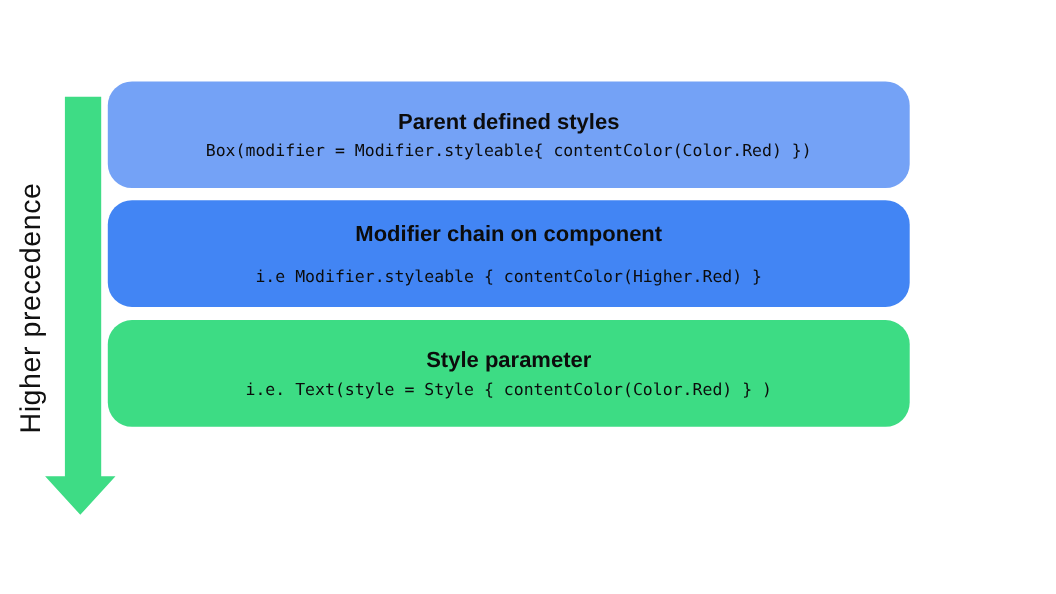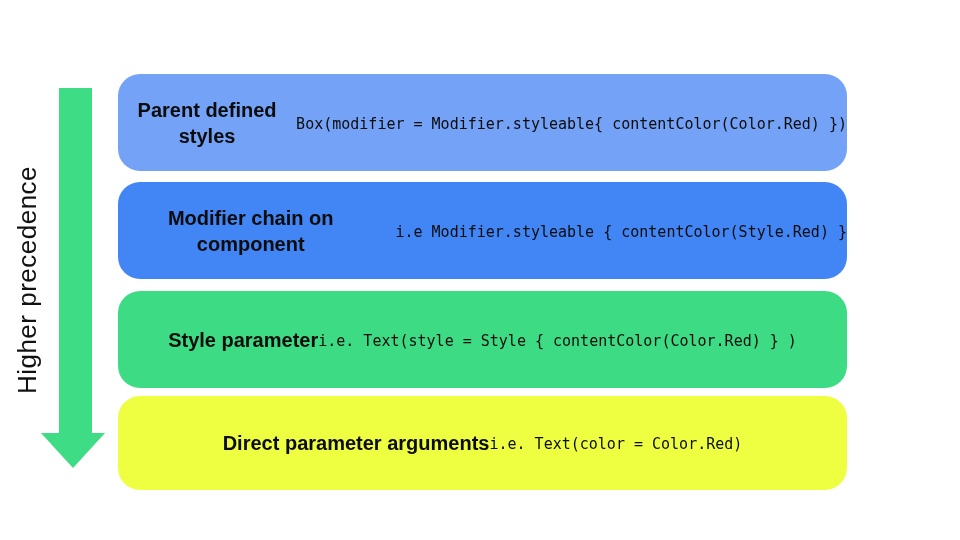--- a/index.html
+++ b/index.html
@@ -39,11 +39,11 @@
   }
   .box {
     position: absolute;
-    left: 118px;
+    left: 98px;
     width: 729px;
     border-radius: 22px;
     display: flex;
-    flex-direction: row;
+    flex-direction: column;
     align-items: center;
     justify-content: center;
     text-align: center;

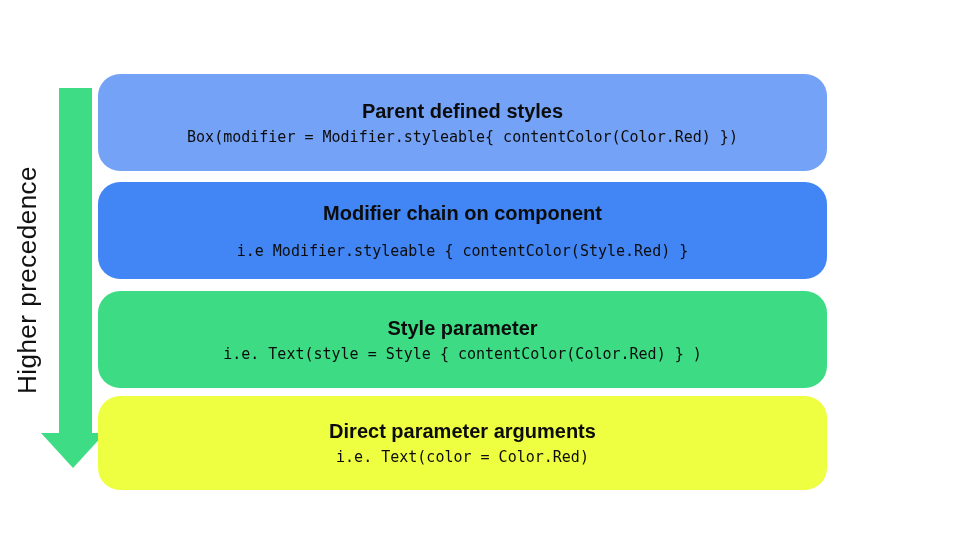--- a/index.html
+++ b/index.html
@@ -85,7 +85,7 @@
 
   <div class="box box-2" style="background: rgb(66, 133, 244);">
     <div class="box-title">Modifier chain on component</div>
-    <div class="box-code">i.e Modifier.styleable { contentColor(Style.Red) }</div>
+    <div class="box-code">i.e Modifier.styleable { contentColor(Higher.Red) }</div>
   </div>
 
   <div class="box box-3" style="background: rgb(61, 220, 132);">

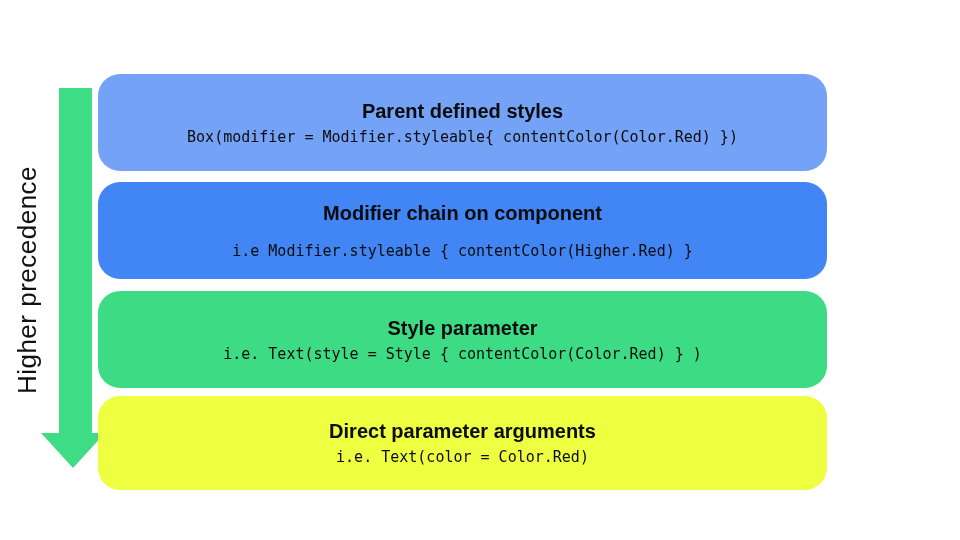--- a/index.html
+++ b/index.html
@@ -93,10 +93,6 @@
     <div class="box-code">i.e. Text(style = Style { contentColor(Color.Red) } )</div>
   </div>
 
-  <div class="box box-4" style="background: rgb(238, 255, 65);">
-    <div class="box-title">Direct parameter arguments</div>
-    <div class="box-code">i.e. Text(color = Color.Red)</div>
-  </div>
 
 </div>
 

